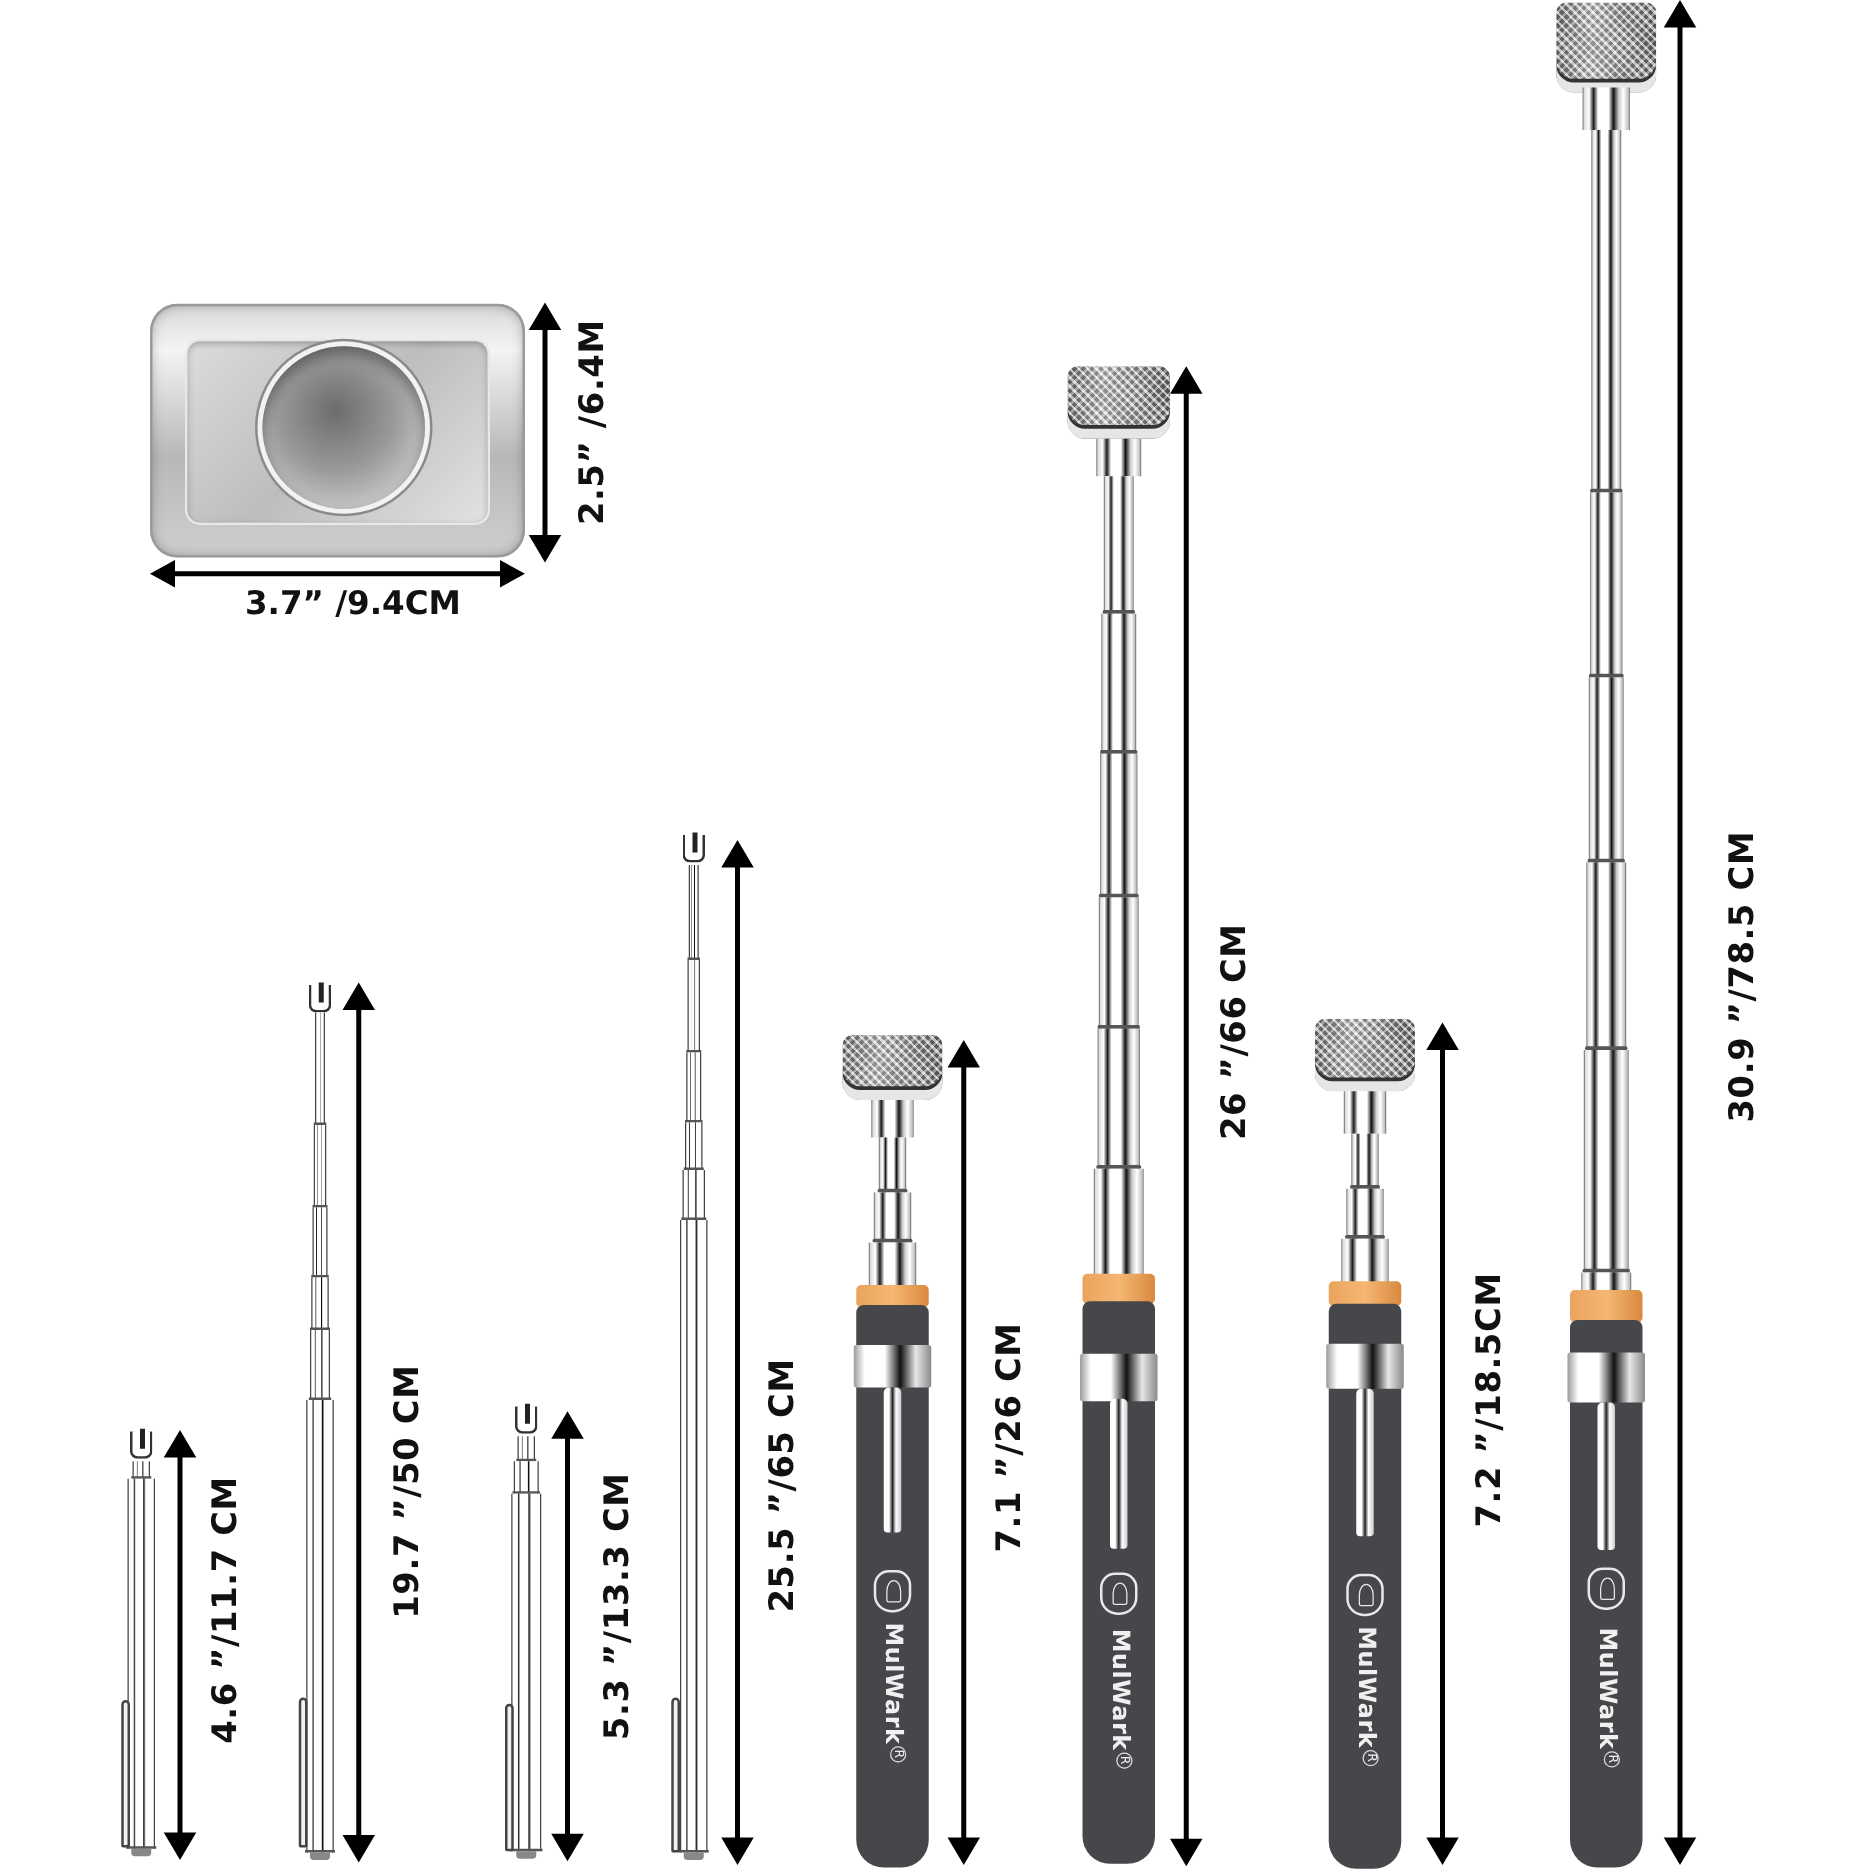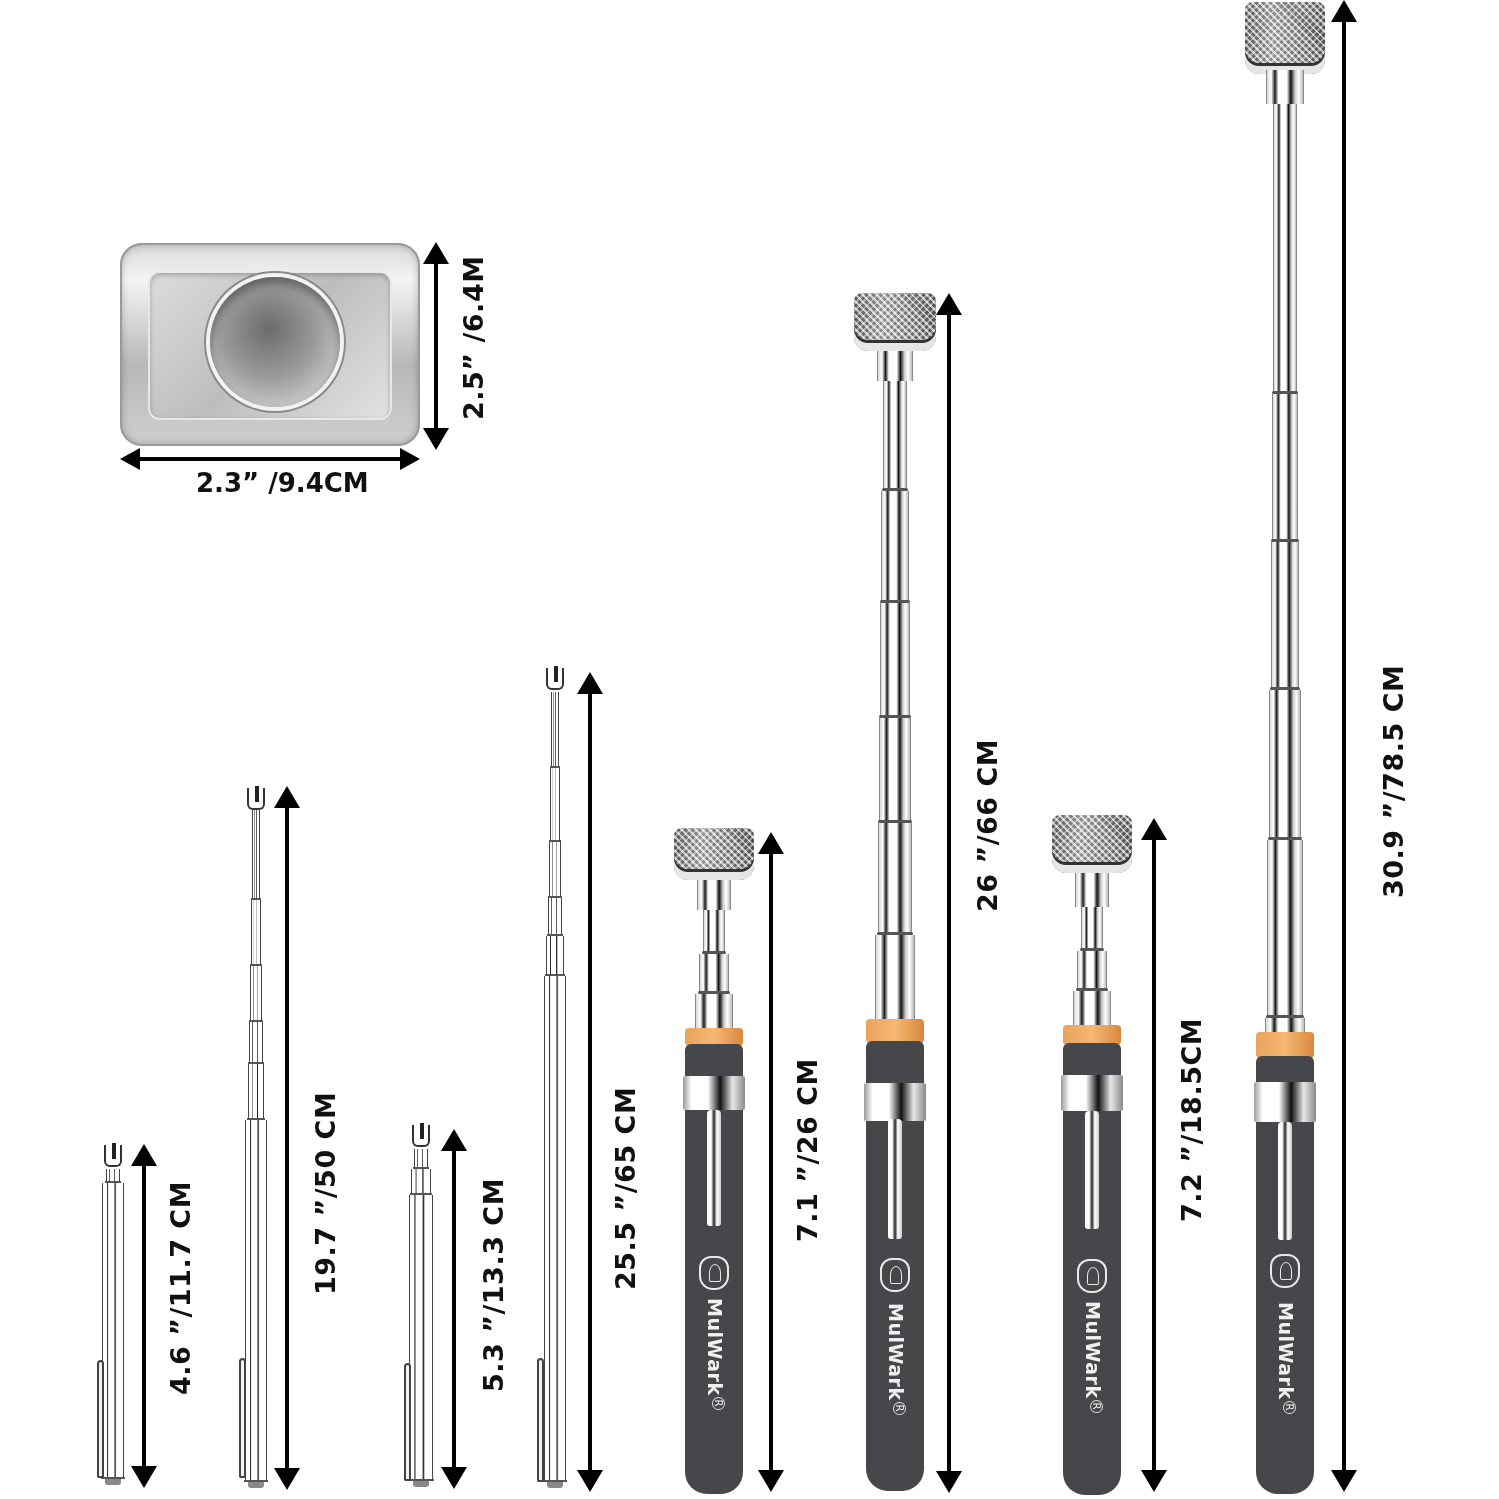--- a/index.html
+++ b/index.html
@@ -80,7 +80,7 @@
   <div class="tray-magnet"></div>
 </div>
 <div class="harrow" style="left:124px; top:457px; width:292px;"></div>
-<div class="hlabel" style="left:196px; top:468px;">2.3”  /9.4CM</div>
+<div class="hlabel" style="left:196px; top:468px;">3.7”  /9.4CM</div>
 <div class="varrow" style="left:434px; top:246px; height:200px;"></div>
 <div class="vlabel" style="left:458px; top:420px;">2.5”  /6.4M</div>
 

